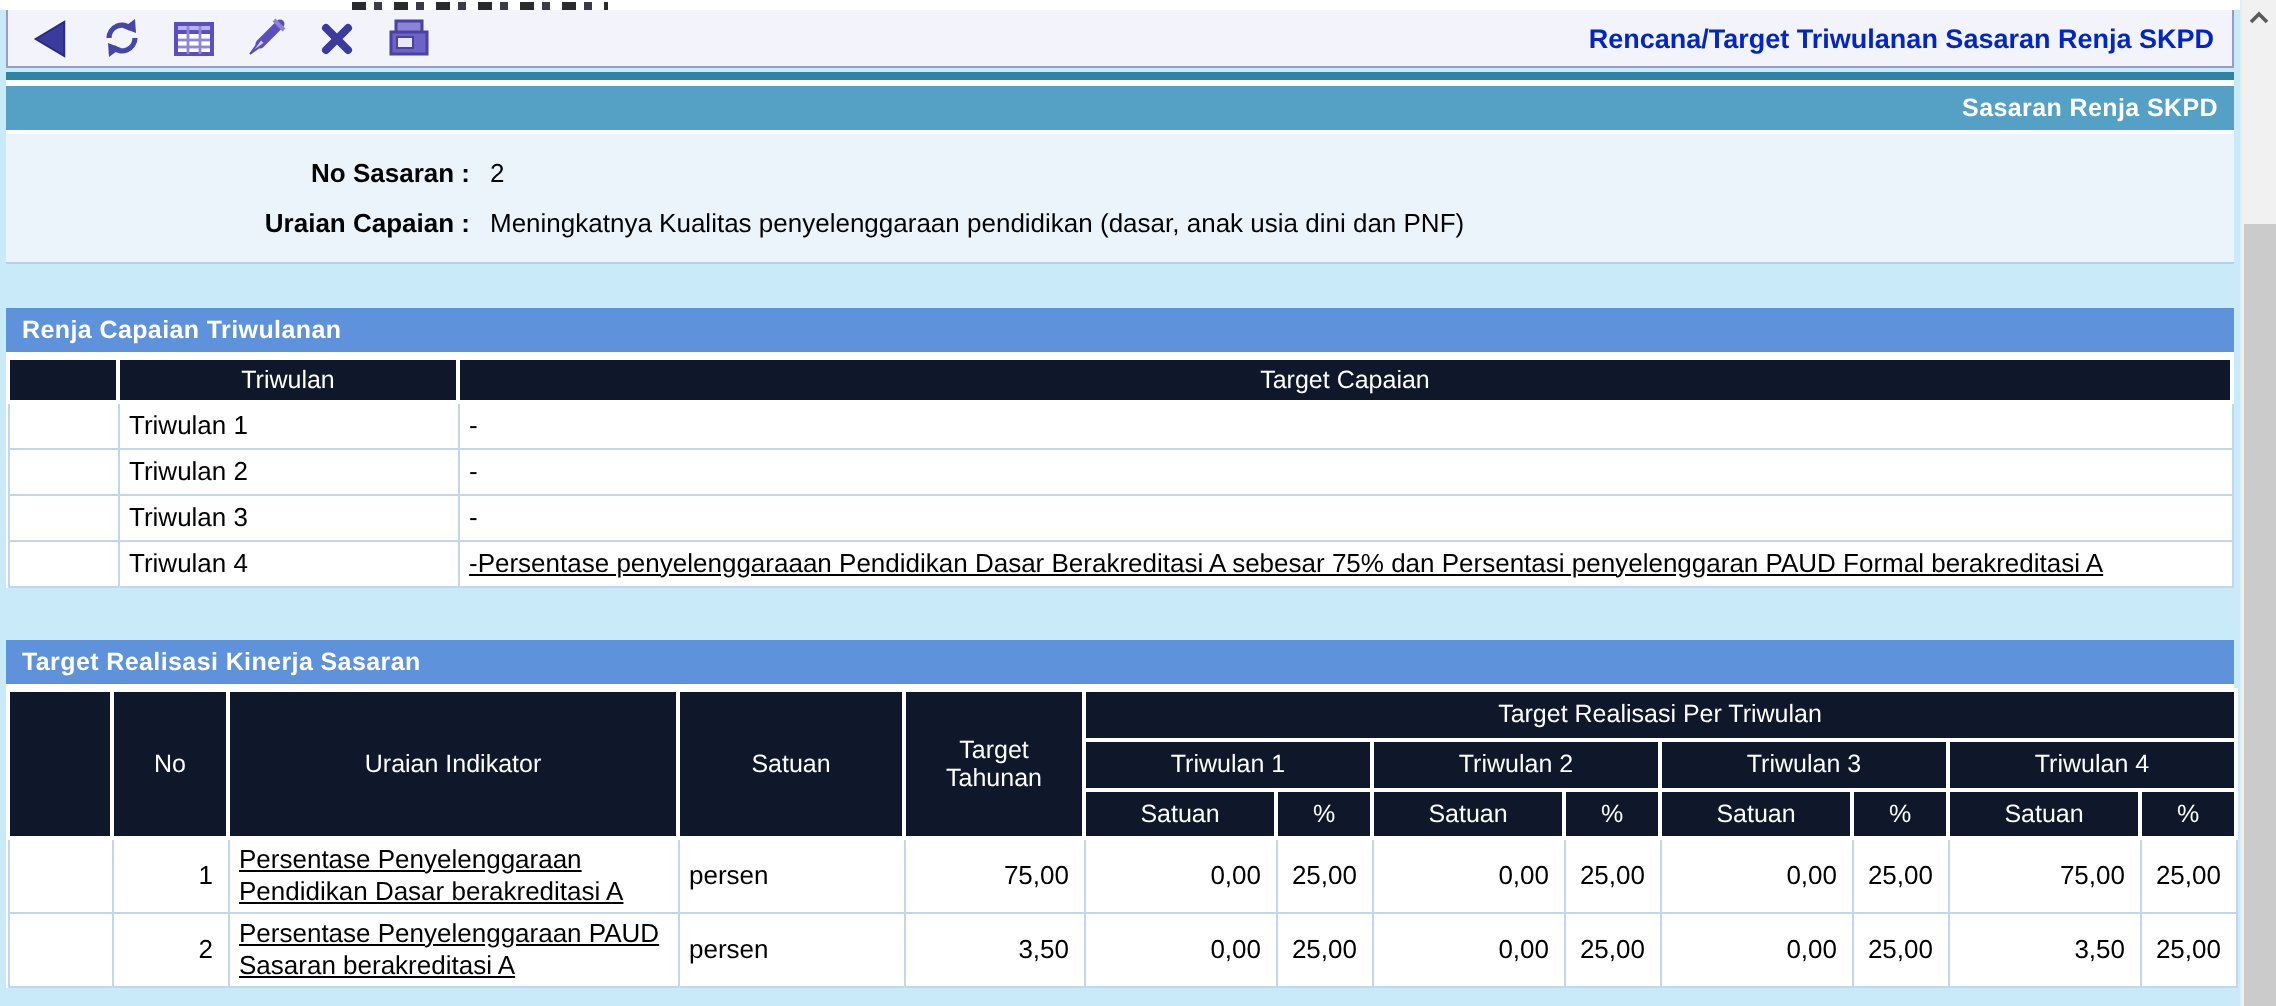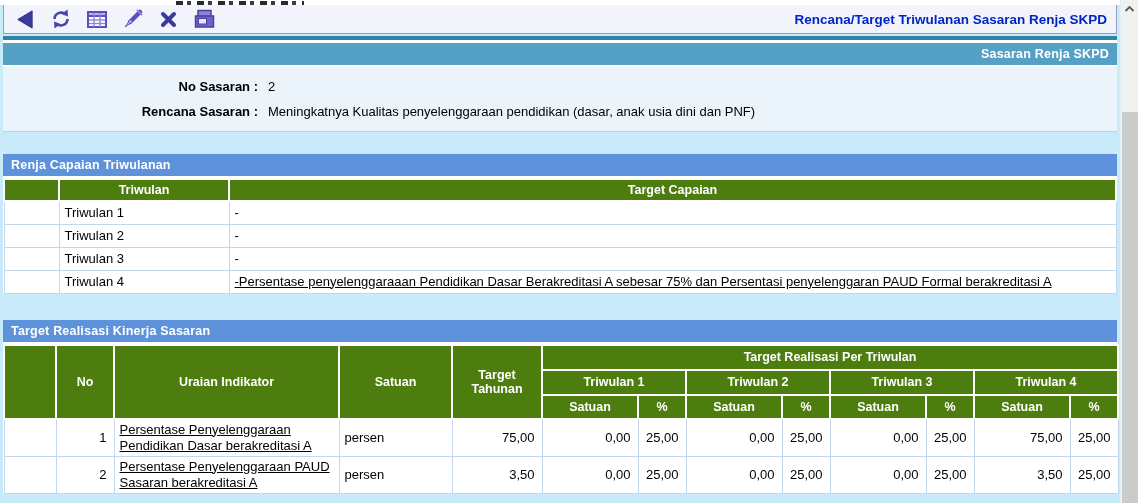--- a/index.html
+++ b/index.html
@@ -41,7 +41,7 @@
 
   .sasaran-body { background:#ecf4fb; padding:7px 0 7px 0; border-bottom:1px solid #b9d0e0; }
   .field-row { display:flex; line-height:25px; font-size:13px; color:#000; }
-  .field-label { width:232px; text-align:right; font-weight:bold; flex:0 0 232px;margin-left:23px; }
+  .field-label { width:232px; text-align:right; font-weight:bold; flex:0 0 232px; }
   .field-value { margin-left:10px; padding-right:20px; }
 
   .gap22 { height:22px; }

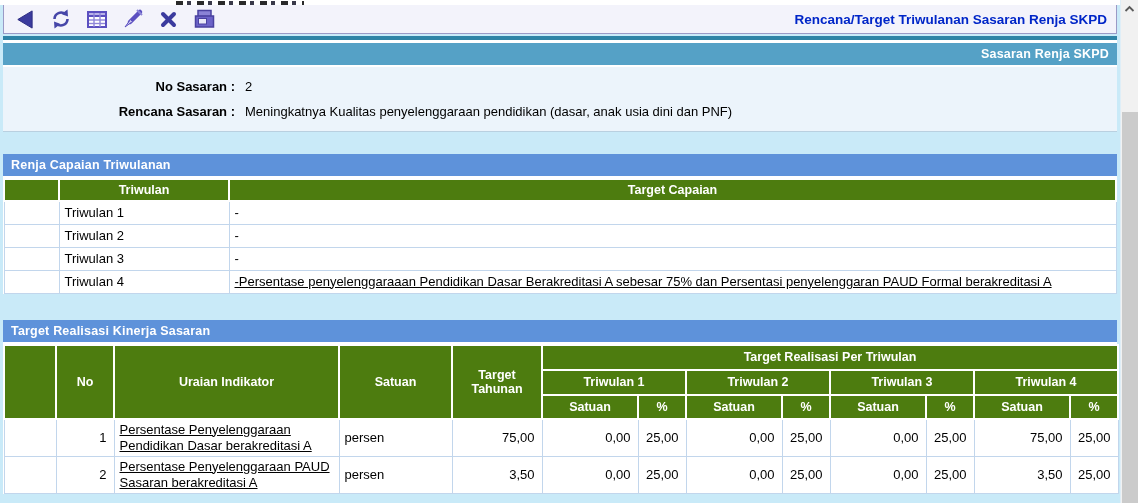--- a/index.html
+++ b/index.html
@@ -131,7 +131,7 @@
           <span class="field-value">2</span>
         </div>
         <div class="field-row">
-          <span class="field-label">Rencana Sasaran :</span>
+          <span class="field-label">Uraian Capaian :</span>
           <span class="field-value">Meningkatnya Kualitas penyelenggaraan pendidikan (dasar, anak usia dini dan PNF)</span>
         </div>
       </div>

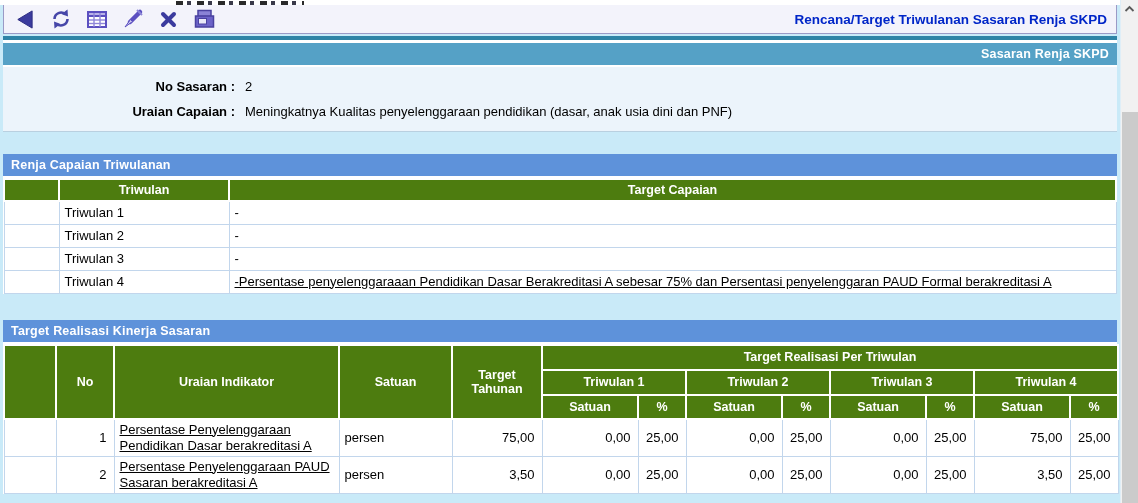--- a/index.html
+++ b/index.html
@@ -49,7 +49,7 @@
 
   table { border-collapse:collapse; width:100%; background:#ffffff; table-layout:fixed; border:1px solid #a9c2dc; }
   th {
-    background:#4d7c0f; color:#ffffff; font-weight:bold; font-size:12.5px;
+    background:#0f172a; color:#ffffff; font-weight:normal; font-size:12.5px;
     border:2px solid #ffffff; padding:3px 2px; 
   }
   td { border:1px solid #c2d6ec; font-size:13px; color:#000; padding:2px 5px; background:#fff; vertical-align:middle; }

